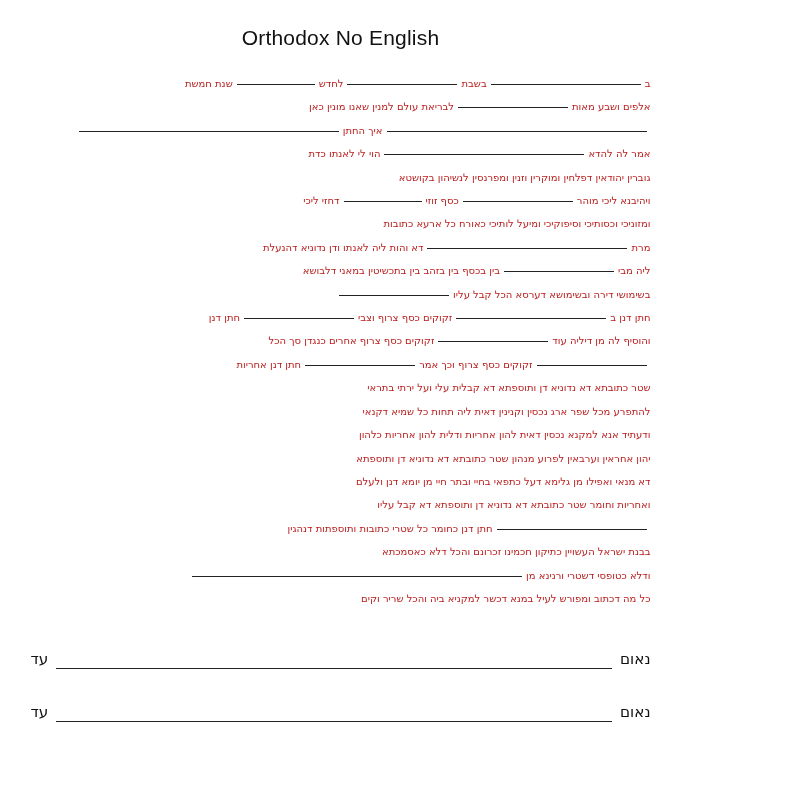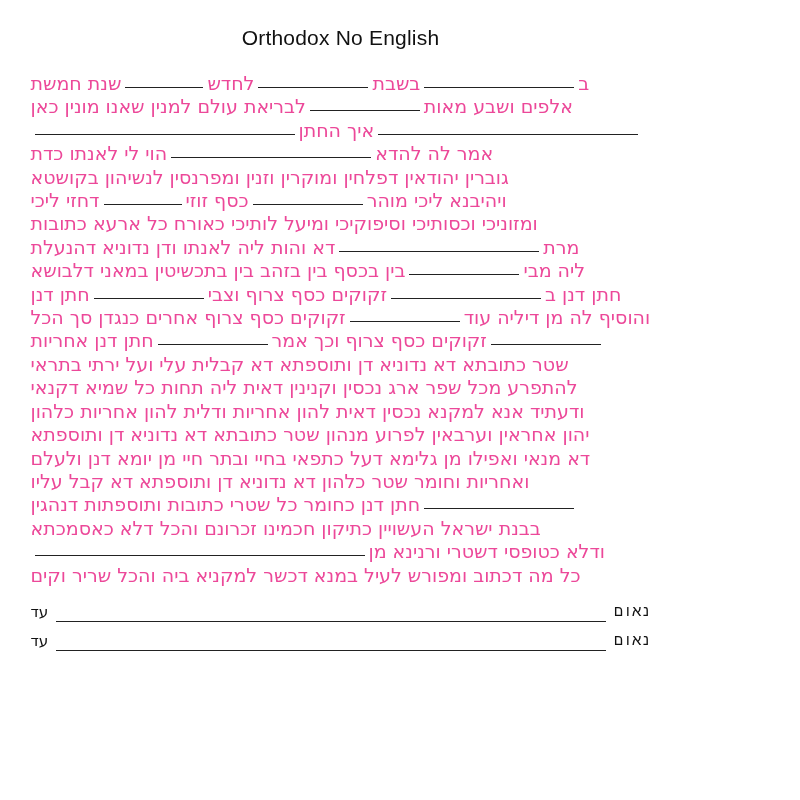--- a/index.html
+++ b/index.html
@@ -35,11 +35,11 @@
     width: 620px;
     margin: 0 auto;
     direction: rtl;
-    text-align: left;
+    text-align: right;
     font-family: "DejaVu Sans", sans-serif;
-    font-size: 19px;
+    font-size: 10px;
     line-height: 23.4px;
-    color: #ec4899;
+    color: #b91c1c;
   }
   .ln {
     display: block;

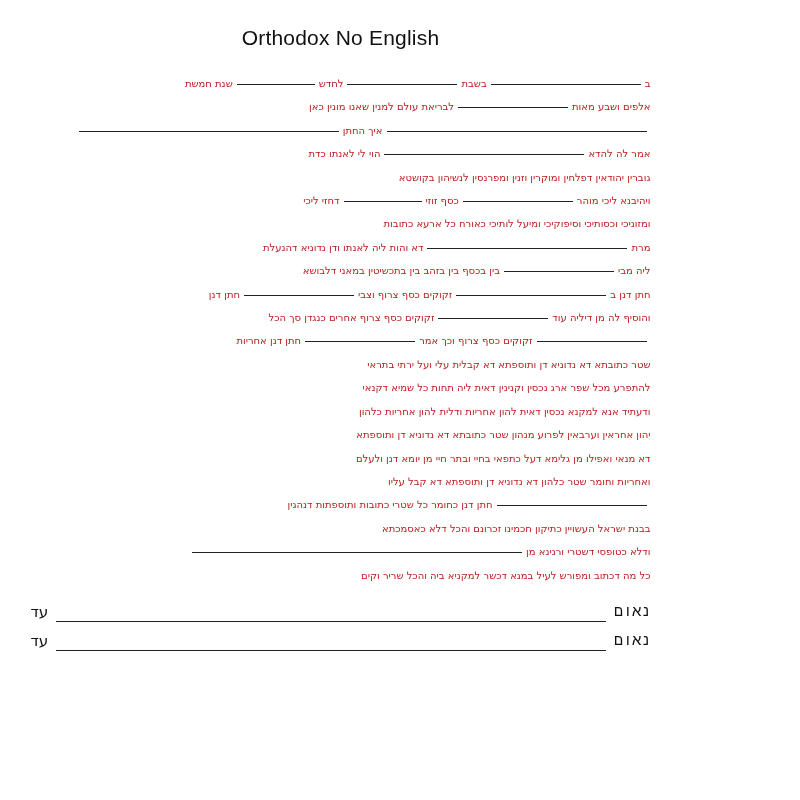--- a/index.html
+++ b/index.html
@@ -112,6 +112,7 @@
 
     <span class="ln">ליה מבי<span class="rule r-m"></span>בין בכסף בין בזהב בין בתכשיטין במאני דלבושא</span>
 
+    <span class="ln">בשימושי דירה ובשימושא דערסא הכל קבל עליו<span class="rule r-m"></span></span>
 
     <span class="ln">חתן דנן ב<span class="rule r-l"></span>זקוקים כסף צרוף וצבי<span class="rule r-m"></span>חתן דנן</span>
 

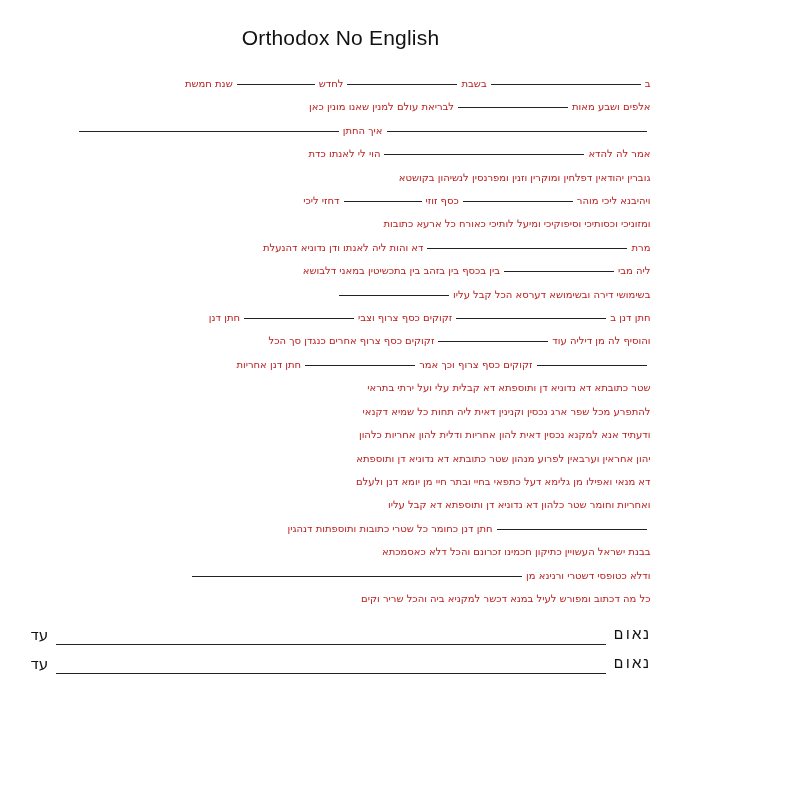--- a/index.html
+++ b/index.html
@@ -130,7 +130,7 @@
 
     <span class="ln">דא מנאי ואפילו מן גלימא דעל כתפאי בחיי ובתר חיי מן יומא דנן ולעלם</span>
 
-    <span class="ln">ואחריות וחומר שטר כלהון דא נדוניא דן ותוספתא דא קבל עליו</span>
+    <span class="ln">ואחריות וחומר שטר כתובתא דא נדוניא דן ותוספתא דא קבל עליו</span>
 
     <span class="ln"><span class="rule r-l"></span>חתן דנן כחומר כל שטרי כתובות ותוספתות דנהגין</span>
 

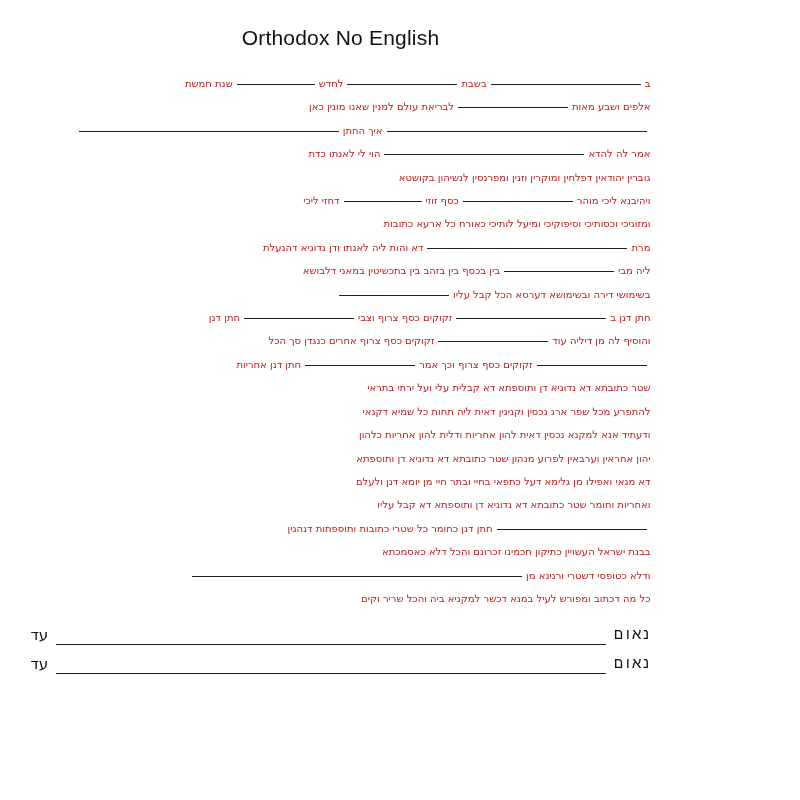--- a/index.html
+++ b/index.html
@@ -81,7 +81,7 @@
     height: 14px;
     margin: 0 8px;
   }
-  .sig-row .lbl-end { flex: 0 0 auto; padding-bottom: 1px; }
+  .sig-row .lbl-end { flex: 0 0 auto; padding-bottom: 1px; margin-top: 24px; }
   .spacer-6 { height: 6px; }
 </style>
 </head>

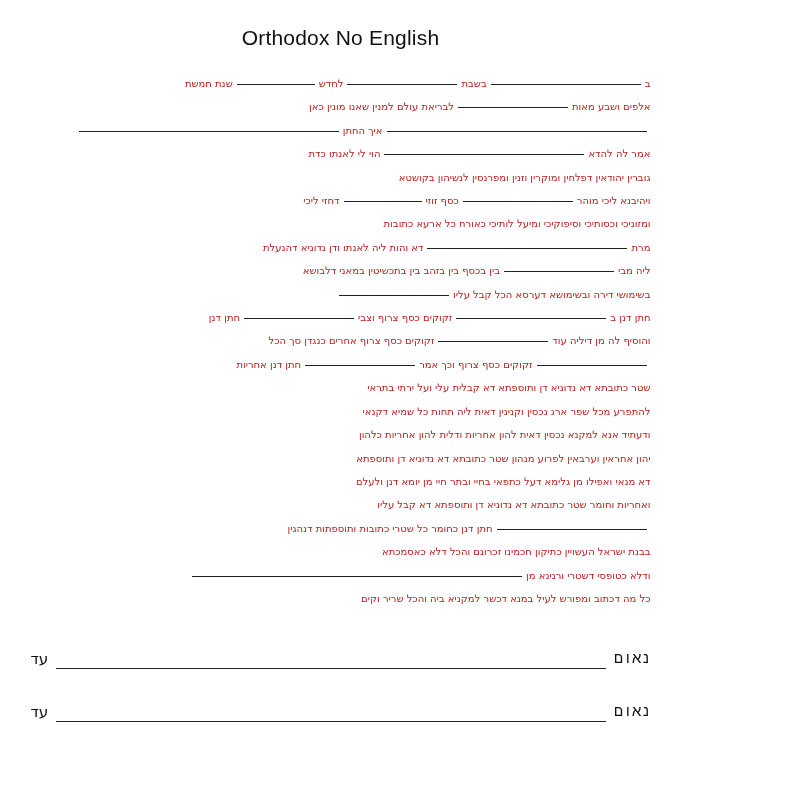--- a/index.html
+++ b/index.html
@@ -74,7 +74,7 @@
     color: #111;
     margin-top: 10px;
   }
-  .sig-row .lbl { flex: 0 0 auto; padding-bottom: 1px; font-family: Liberation Mono, monospace; }
+  .sig-row .lbl { flex: 0 0 auto; padding-bottom: 1px; }
   .sig-row .sig-line {
     flex: 1 1 auto;
     border-bottom: 1px solid #222;

